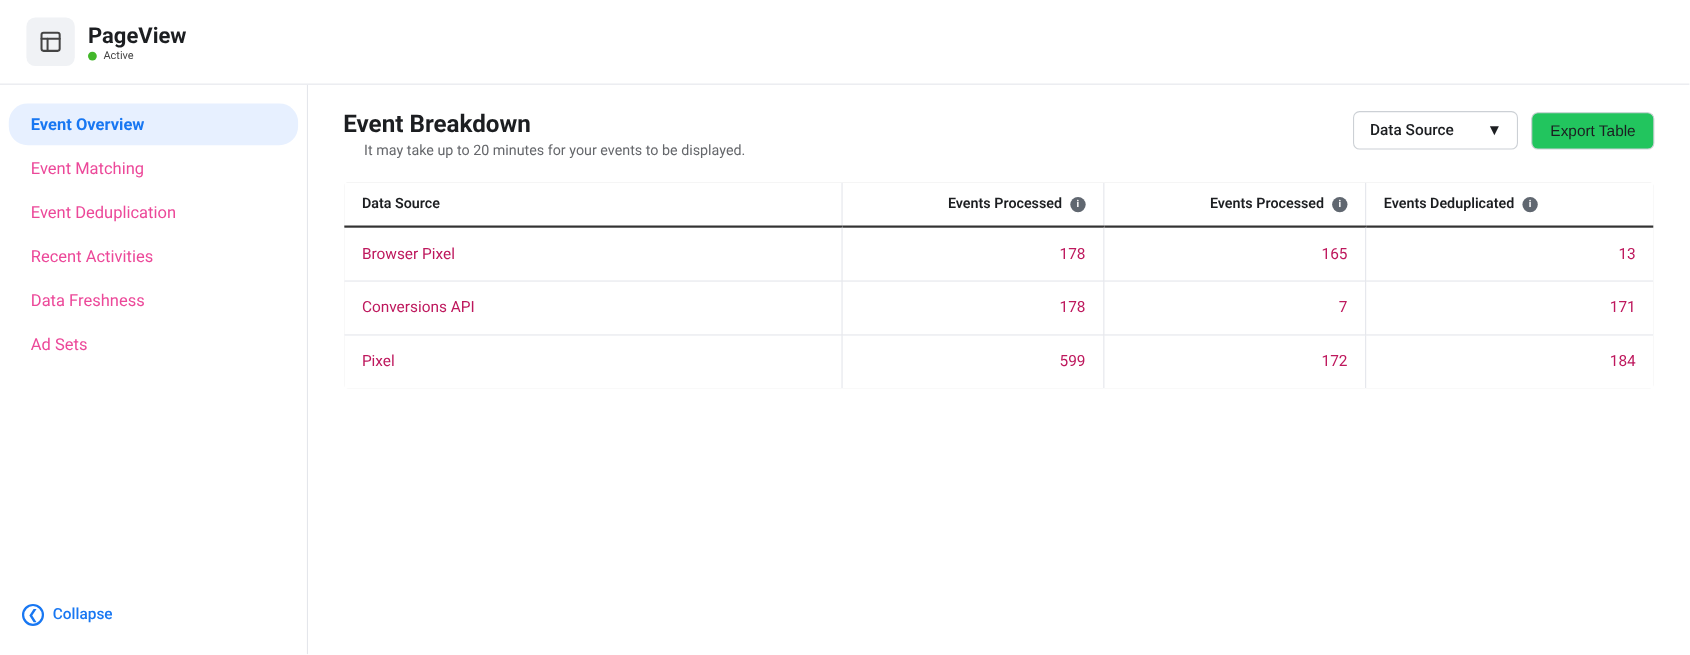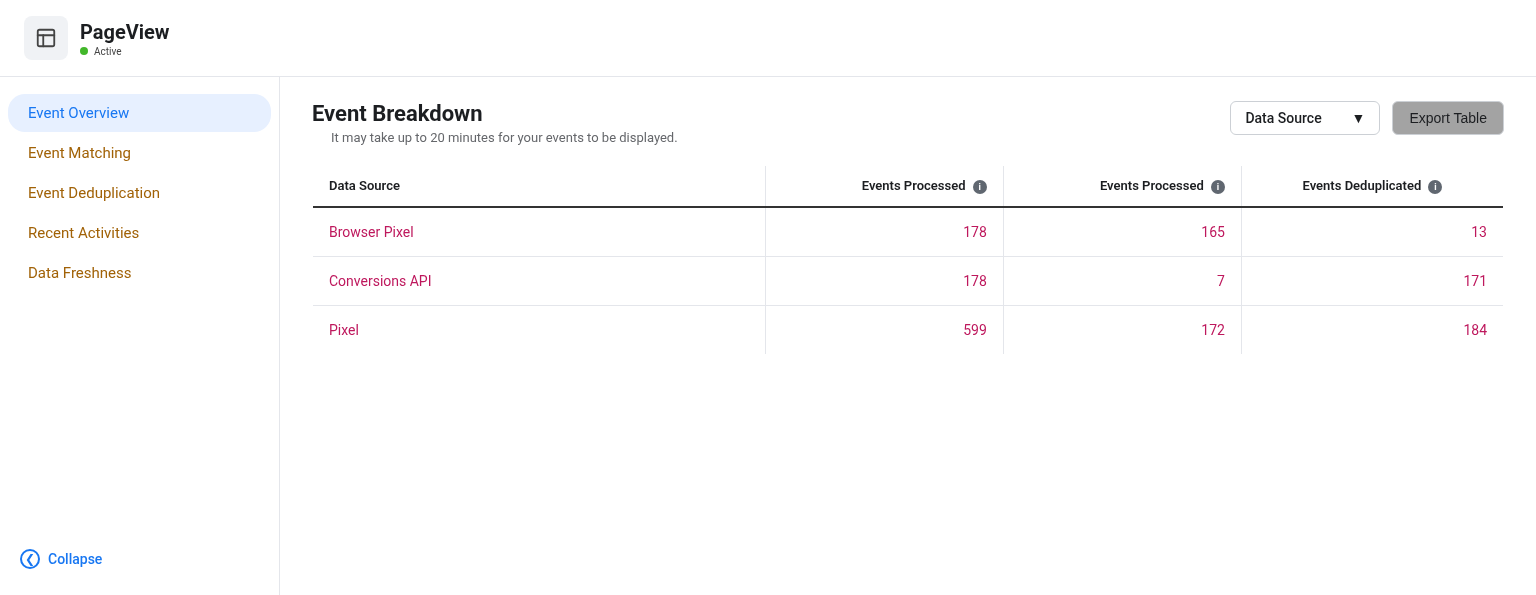--- a/index.html
+++ b/index.html
@@ -95,7 +95,7 @@
     .sidebar-item.active {
       background: #e7f0ff;
       color: #1877f2;
-      font-weight: 400;
+      font-weight: 700;
       border-radius: 17px;
     }
 

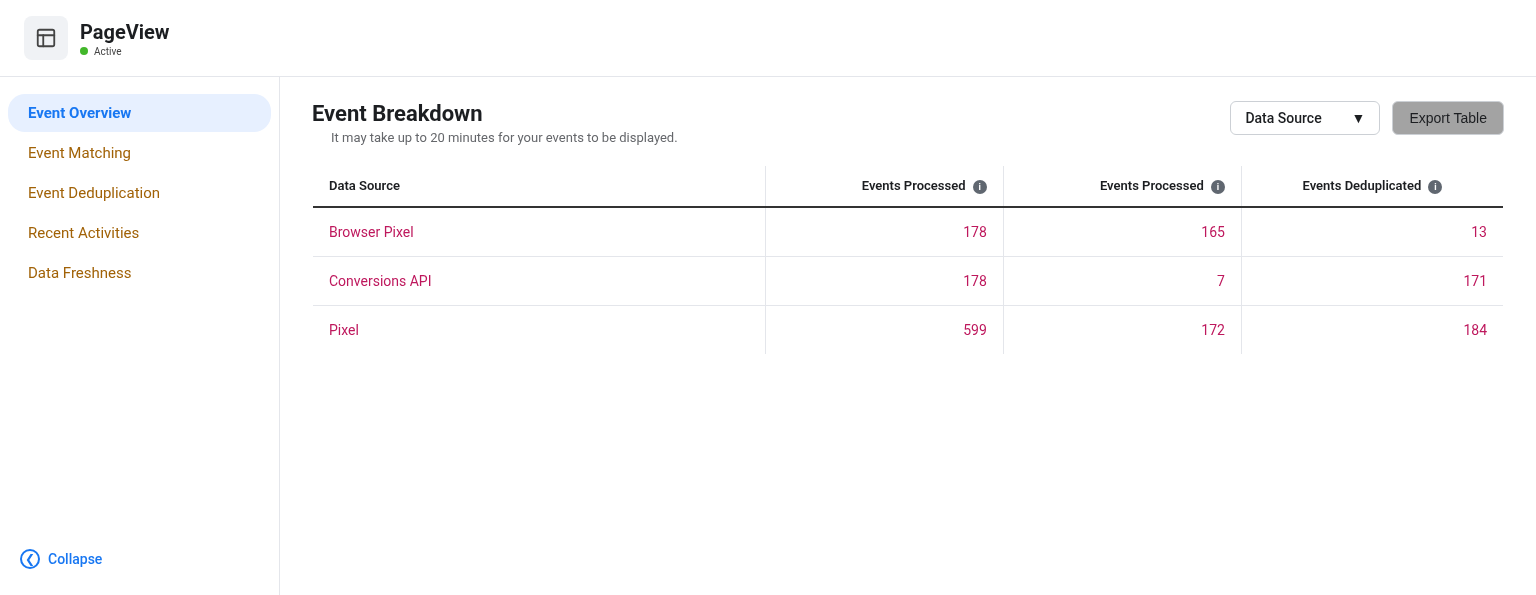--- a/index.html
+++ b/index.html
@@ -180,7 +180,7 @@
       font-weight: 500;
       color: #1c1e21;
       cursor: pointer;
-      background: #a3a3a3;
+      background: #22c55e;
     }
 
     

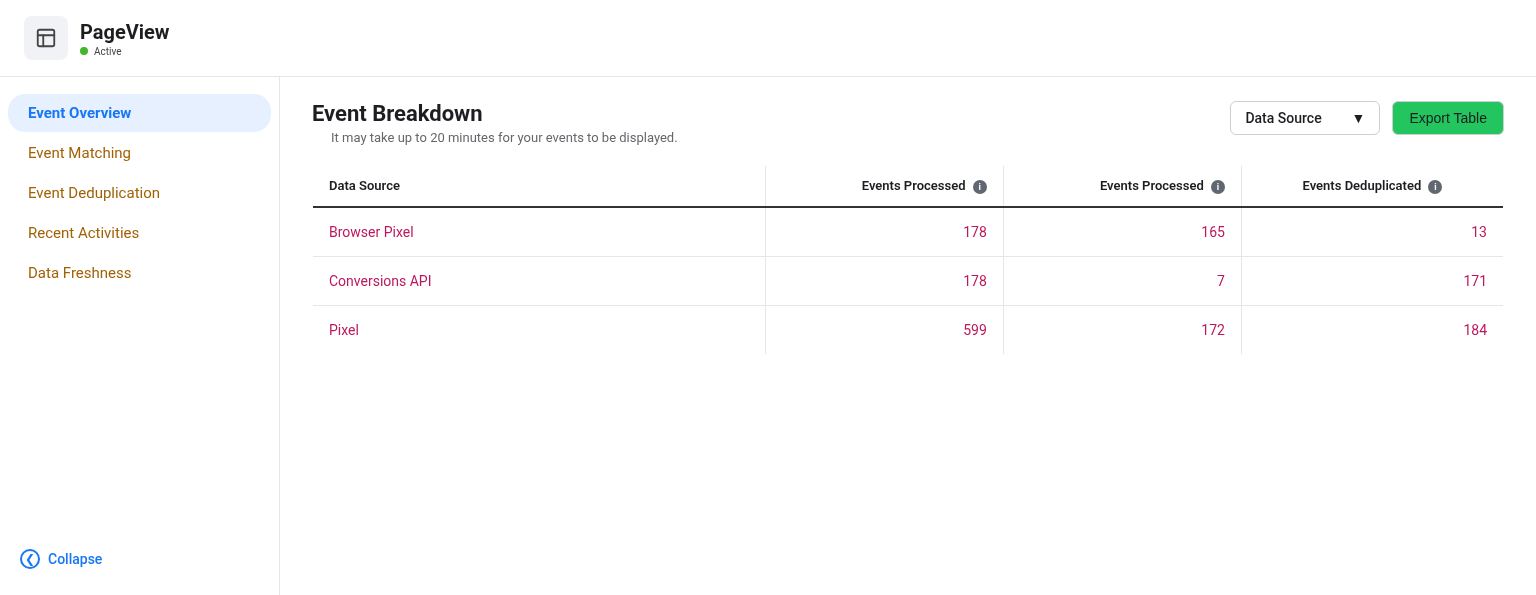--- a/index.html
+++ b/index.html
@@ -86,7 +86,7 @@
     .sidebar-item {
       padding: 10px 20px;
       font-size: 15px;
-      color: #a16207;
+      color: #ec4899;
       cursor: pointer;
       border-radius: 6px;
       margin: 1px 8px;

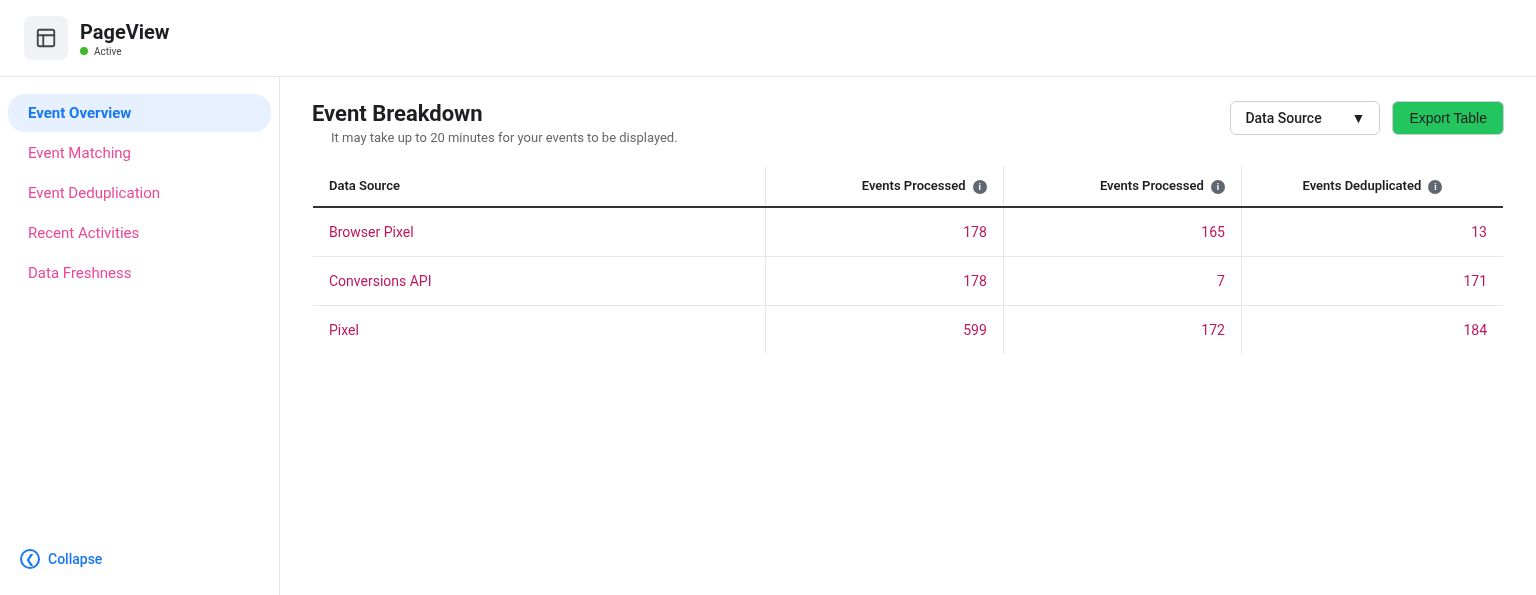--- a/index.html
+++ b/index.html
@@ -258,7 +258,7 @@
 
     .data-table .col-deduplicated {
       width: 22%;
-      text-align: center;
+      text-align: left;
     }
   </style>
 </head>

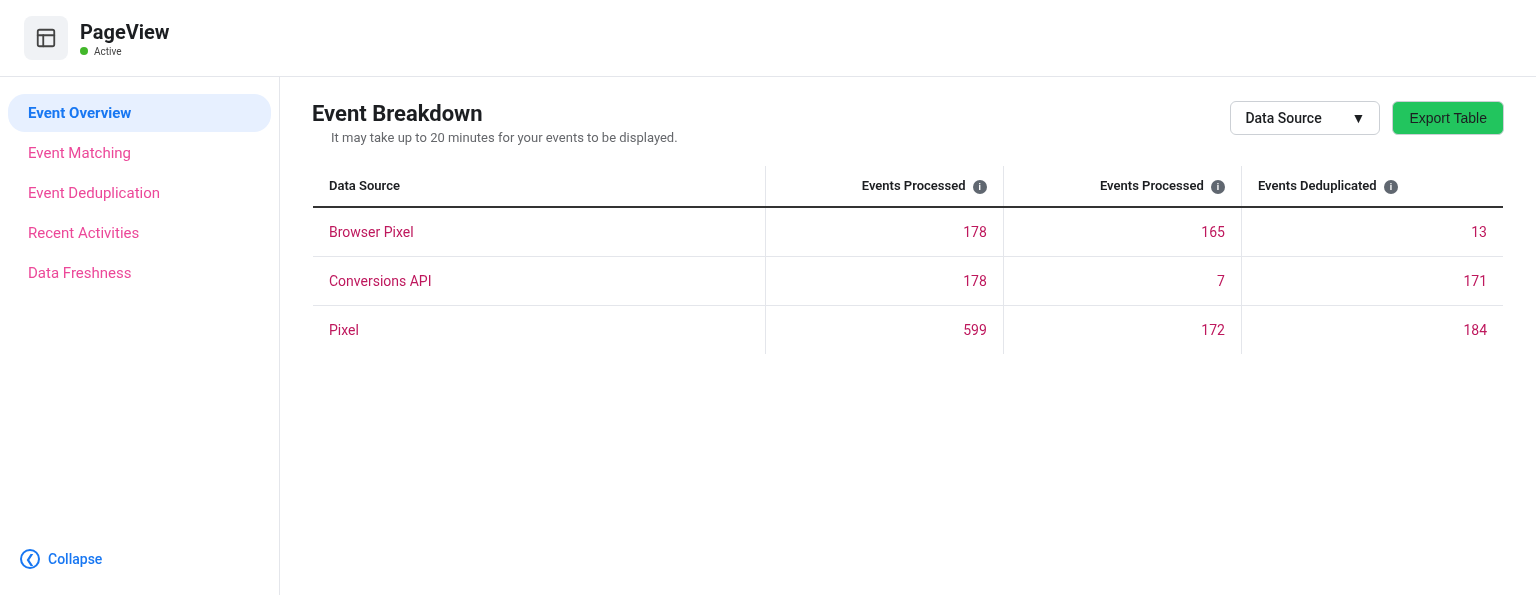--- a/index.html
+++ b/index.html
@@ -300,6 +300,9 @@
       </div>
       <div class="sidebar-item">
         <span>Data Freshness</span>
+      </div>
+      <div class="sidebar-item">
+        <span>Ad Sets</span>
       </div>
 
       <div class="sidebar-collapse">

